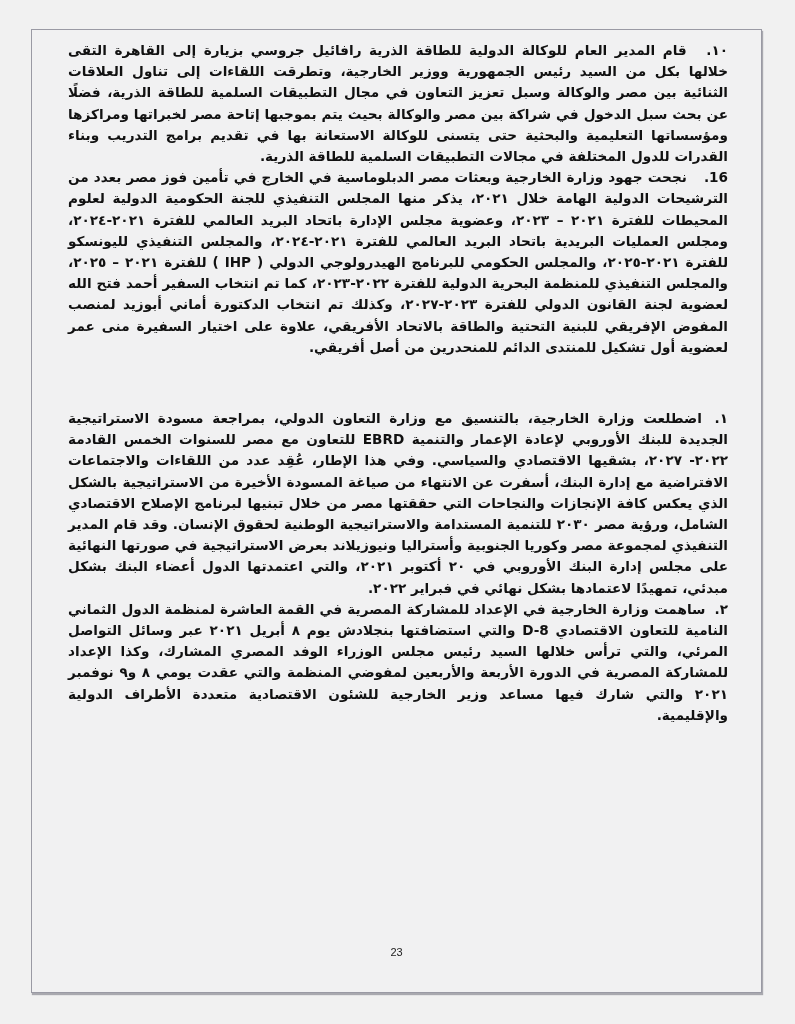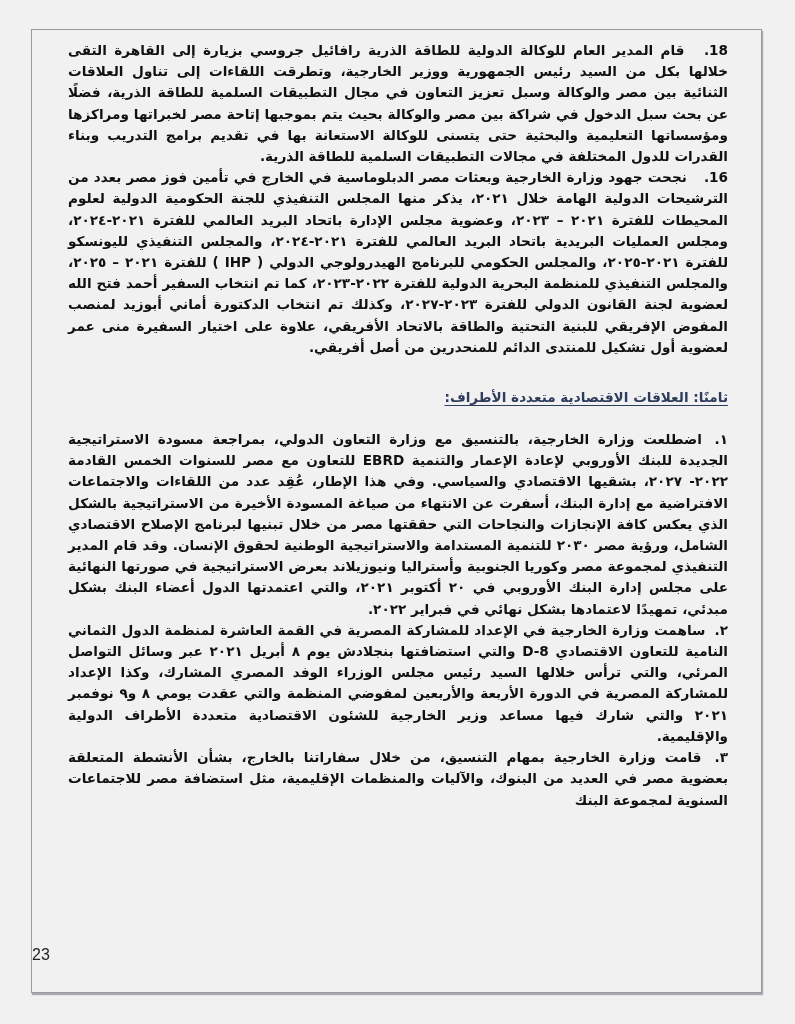--- a/index.html
+++ b/index.html
@@ -86,7 +86,7 @@
   <div class="content">
 
     <p class="para p10">
-      <span class="num">18.</span>
+      <span class="num">١٠.</span>
       <span>قام المدير العام للوكالة الدولية للطاقة الذرية رافائيل جروسي بزيارة إلى القاهرة التقى خلالها بكل من السيد رئيس الجمهورية ووزير الخارجية، وتطرقت اللقاءات إلى تناول العلاقات الثنائية بين مصر والوكالة وسبل تعزيز التعاون في مجال التطبيقات السلمية للطاقة الذرية، فضلًا عن بحث سبل الدخول في شراكة بين مصر والوكالة بحيث يتم بموجبها إتاحة مصر لخبراتها ومراكزها ومؤسساتها التعليمية والبحثية حتى يتسنى للوكالة الاستعانة بها في تقديم برامج التدريب وبناء القدرات للدول المختلفة في مجالات التطبيقات السلمية للطاقة الذرية.</span>
     </p>
 

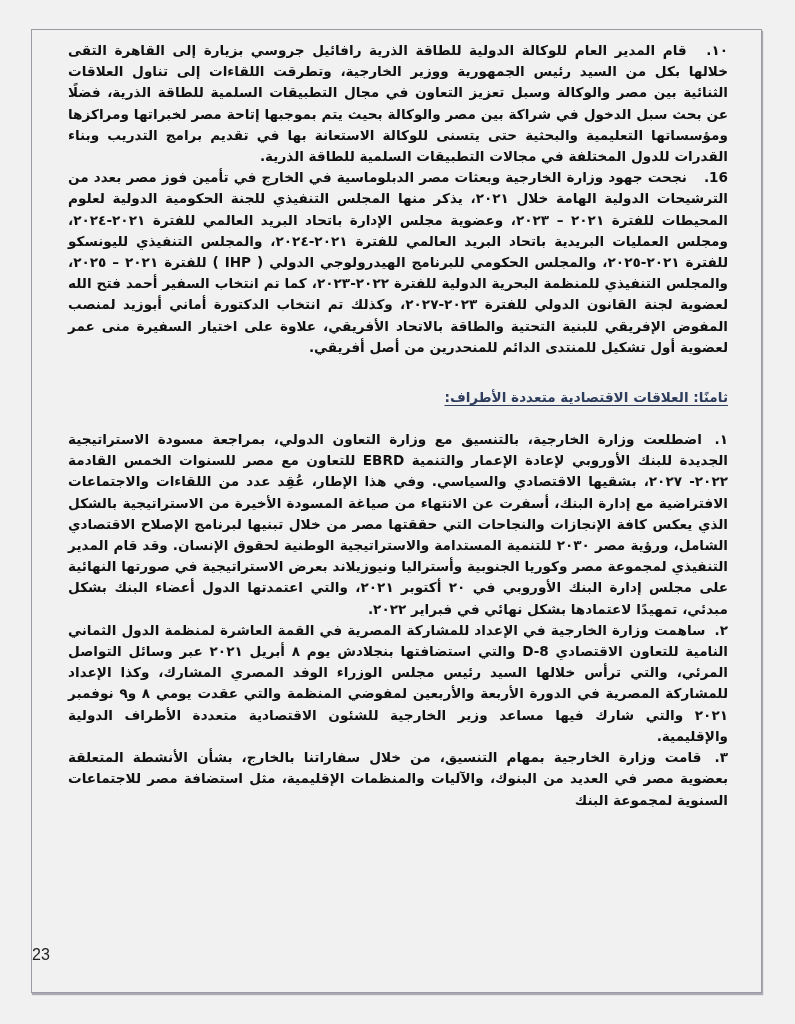--- a/index.html
+++ b/index.html
@@ -97,7 +97,6 @@
 
     <div class="spacer-lg"></div>
 
-    <h2 class="section-heading">ثامنًا: العلاقات الاقتصادية متعددة الأطراف:</h2>
 
     <div class="spacer-md"></div>
 

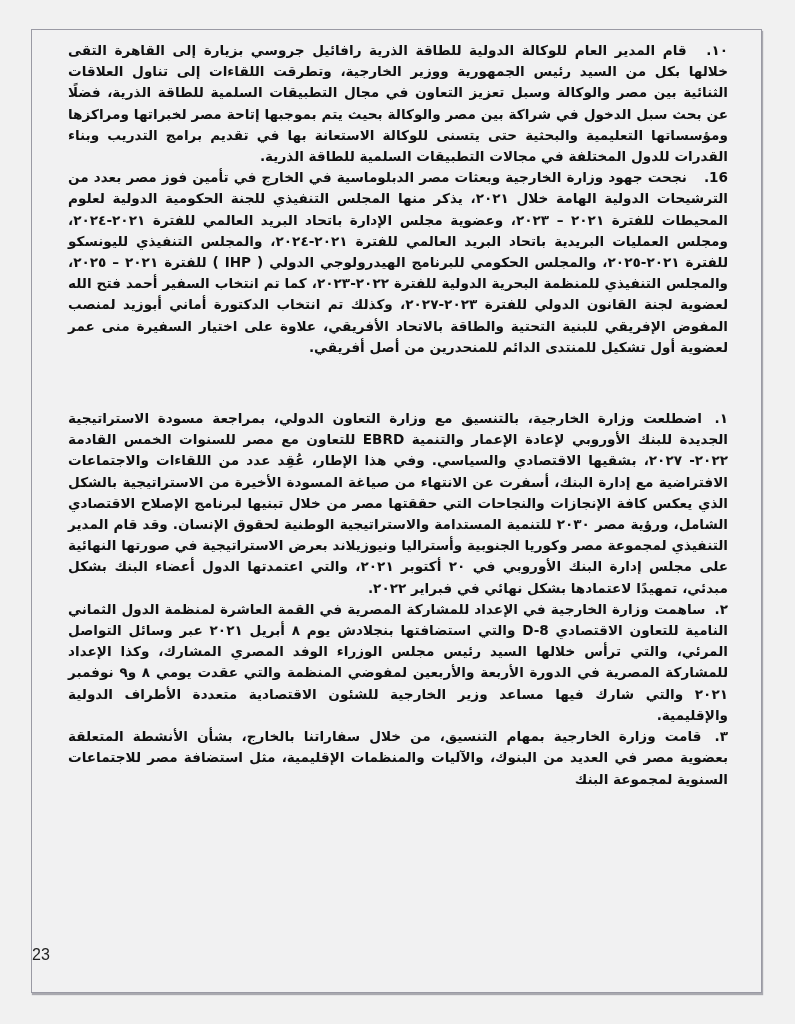--- a/index.html
+++ b/index.html
@@ -110,10 +110,6 @@
       <span>ساهمت وزارة الخارجية في الإعداد للمشاركة المصرية في القمة العاشرة لمنظمة الدول الثماني النامية للتعاون الاقتصادي D-8 والتي استضافتها بنجلادش يوم ٨ أبريل ٢٠٢١ عبر وسائل التواصل المرئي، والتي ترأس خلالها السيد رئيس مجلس الوزراء الوفد المصري المشارك، وكذا الإعداد للمشاركة المصرية في الدورة الأربعة والأربعين لمفوضي المنظمة والتي عقدت يومي ٨ و٩ نوفمبر ٢٠٢١ والتي شارك فيها مساعد وزير الخارجية للشئون الاقتصادية متعددة الأطراف الدولية والإقليمية.</span>
     </p>
 
-    <p class="para">
-      <span class="num num-tight">٣.</span>
-      <span>قامت وزارة الخارجية بمهام التنسيق، من خلال سفاراتنا بالخارج، بشأن الأنشطة المتعلقة بعضوية مصر في العديد من البنوك، والآليات والمنظمات الإقليمية، مثل استضافة مصر للاجتماعات السنوية لمجموعة البنك</span>
-    </p>
 
   </div>
 

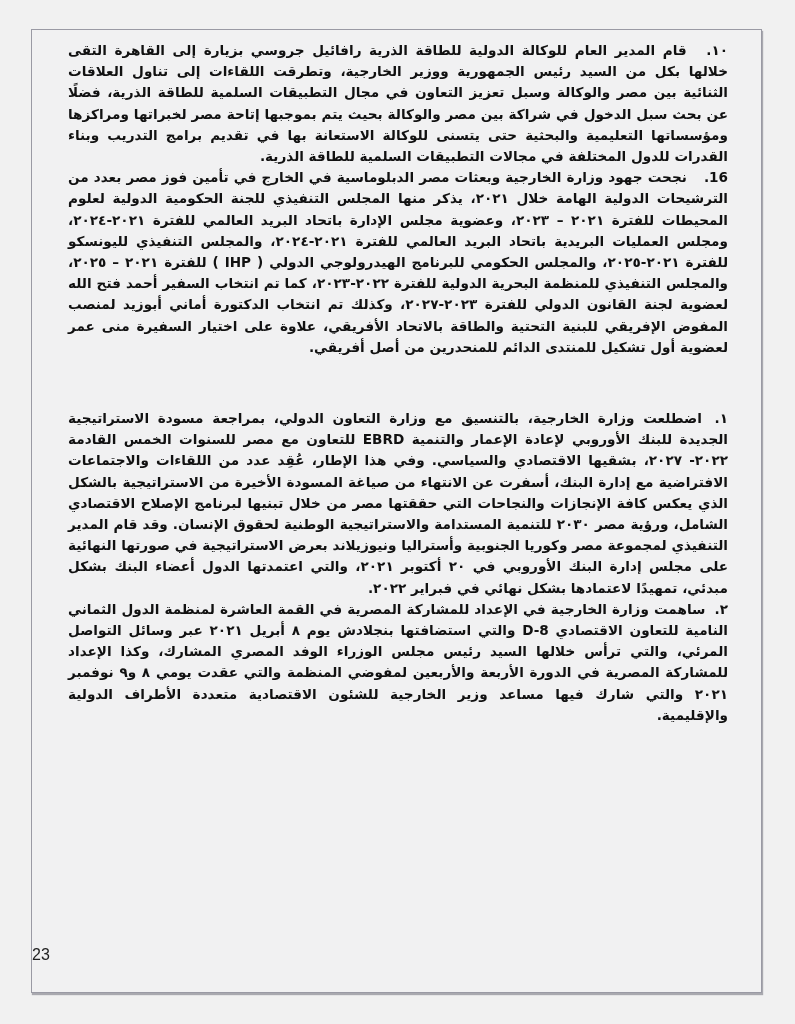--- a/index.html
+++ b/index.html
@@ -72,9 +72,9 @@
       left: 0;
       width: 100%;
       top: 916px;
-      text-align: left;
+      text-align: center;
       font-family: "Liberation Sans", sans-serif;
-      font-size: 16px;
+      font-size: 11px;
       color: #222;
       direction: ltr;
     }

